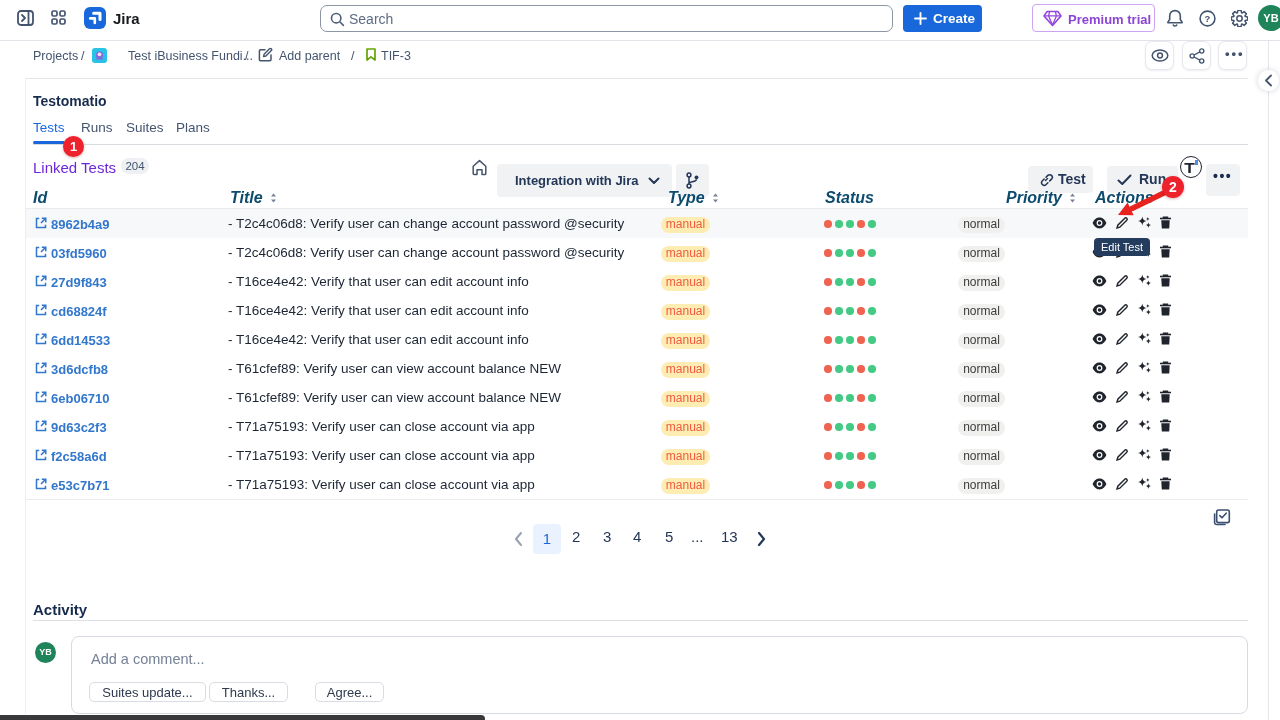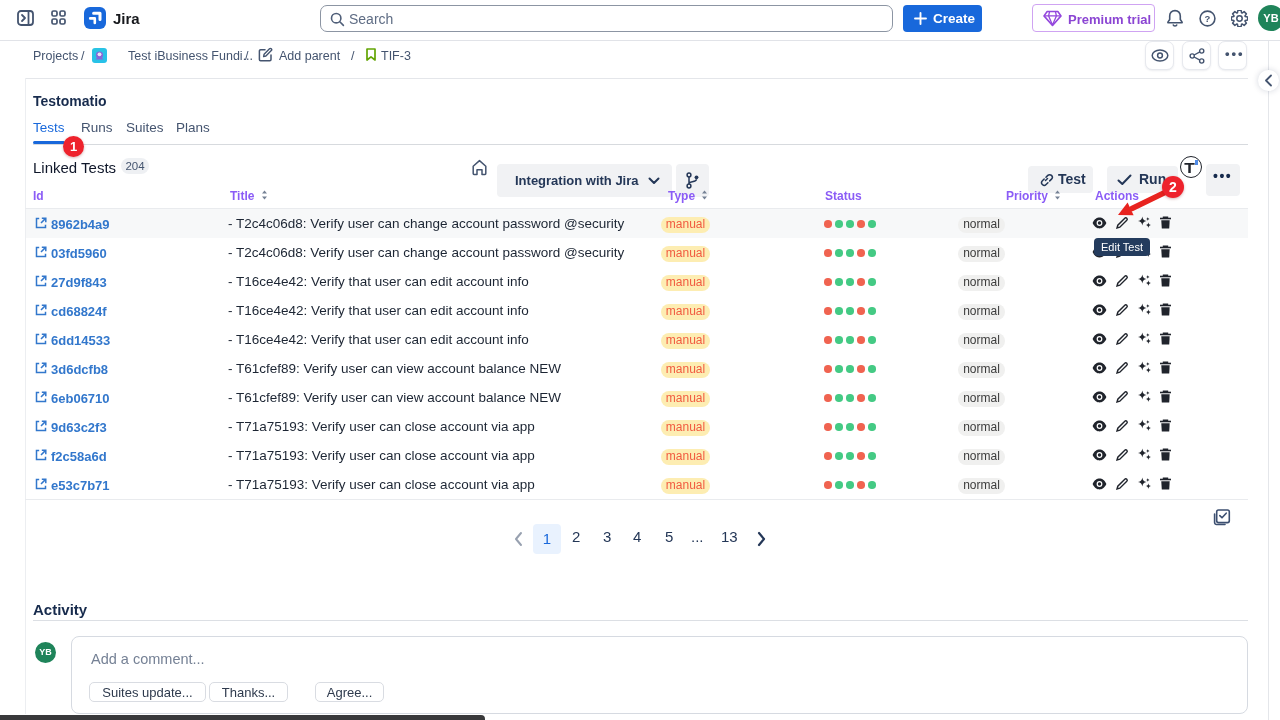--- a/index.html
+++ b/index.html
@@ -41,7 +41,7 @@
   #tabind { position:absolute; left:33px; top:141px; width:32px; height:3px; background:#1868db; border-radius:2px;}
   .redbadge { position:absolute; background:#ee222c; border-radius:50%; color:#fff;
     font-weight:bold; text-align:center; box-shadow:0 1px 3px rgba(120,0,0,.3); }
-  #linked { position:absolute; left:33px; top:159px; font-size:15px; color:#0f172a; }
+  #linked { position:absolute; left:33px; top:159px; font-size:15px; color:#6d28d9; }
   #cnt128 { position:absolute; left:121px; top:158px; width:28px; height:16px; background:#eef0f3;
     border-radius:8px; font-size:11.5px; color:#44546f; text-align:center; line-height:16px; }
   .graybtn { position:absolute; background:#f1f2f4; border-radius:4px; color:#243757;margin-top:12px; }

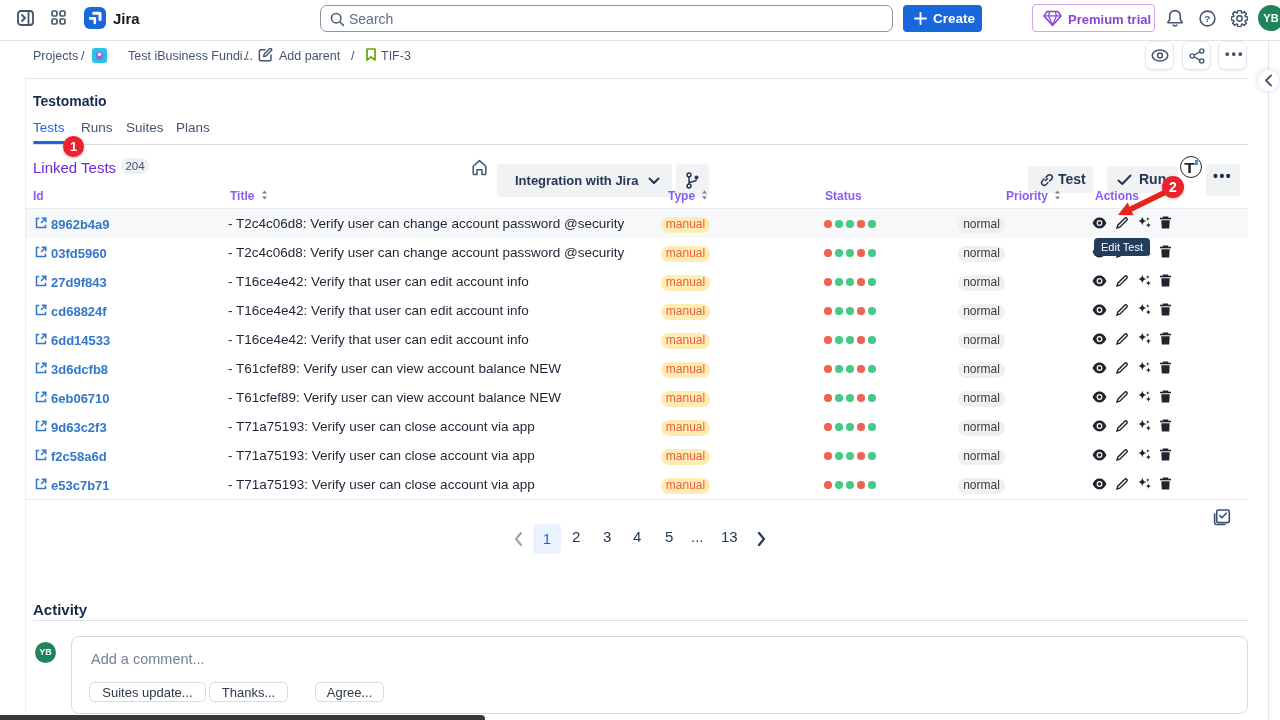--- a/index.html
+++ b/index.html
@@ -46,7 +46,7 @@
     border-radius:8px; font-size:11.5px; color:#44546f; text-align:center; line-height:16px; }
   .graybtn { position:absolute; background:#f1f2f4; border-radius:4px; color:#243757;margin-top:12px; }
   
-  .th { position:absolute; top:189px; font-size:12px; font-weight:bold; color:#8b5cf6; }
+  .th { position:absolute; top:189px; font-size:16px; font-weight:bold; color:#0c4a6e;font-style:italic; }
   #theadline { position:absolute; left:25px; top:208px; width:1223px; height:1px; background:#e9ebee; }
   #tbotline { position:absolute; left:25px; top:499px; width:1223px; height:1px; background:#e9ebee; }
   .row1bg { position:absolute; left:26px; top:209px; width:1222px; height:29px; background:#f7f8f9; }

